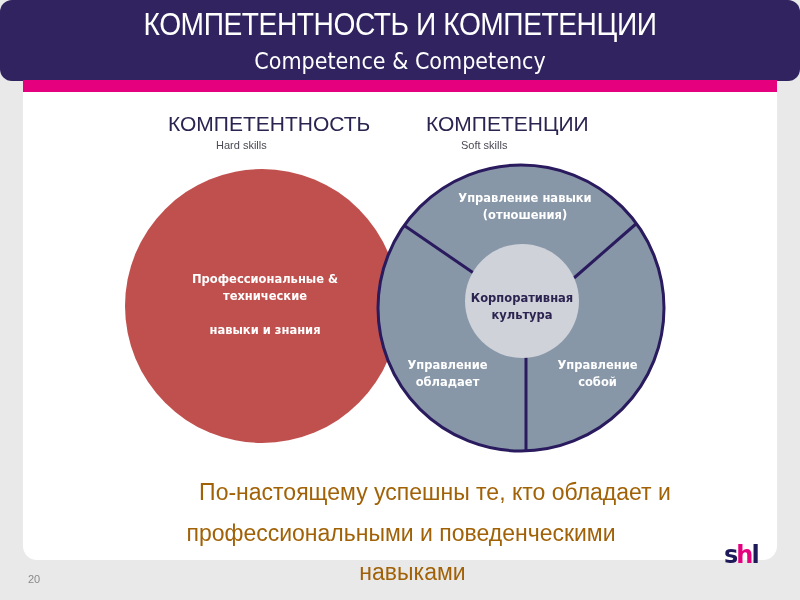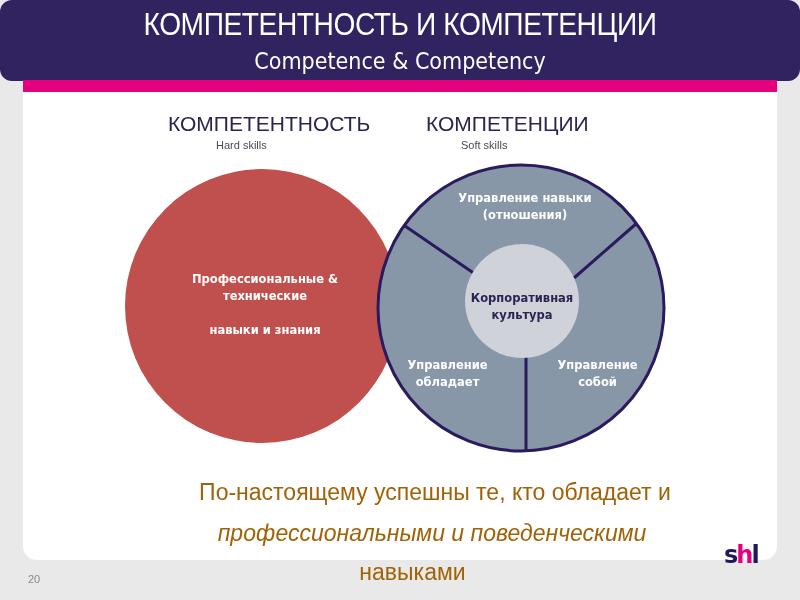--- a/index.html
+++ b/index.html
@@ -114,7 +114,7 @@
 </div>
 
 <div class="tagline" style="left:100px; top:479px; width:670px;">По-настоящему успешны те, кто обладает и</div>
-<div class="tagline" style="left:115px; top:520px; width:634px;font-style:italic;">профессиональными и поведенческими</div>
+<div class="tagline" style="left:84px; top:520px; width:634px;">профессиональными и поведенческими</div>
 <div class="tagline" style="left:300px; top:559px; width:225px;">навыками</div>
 
 <div class="page-num">20</div>

